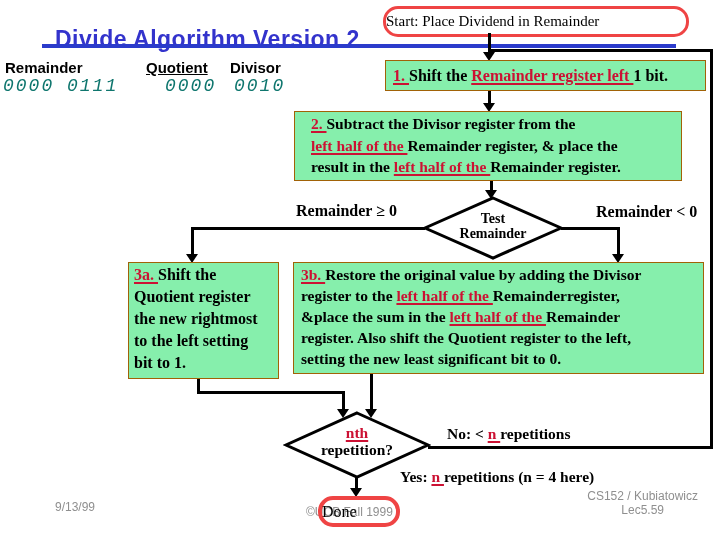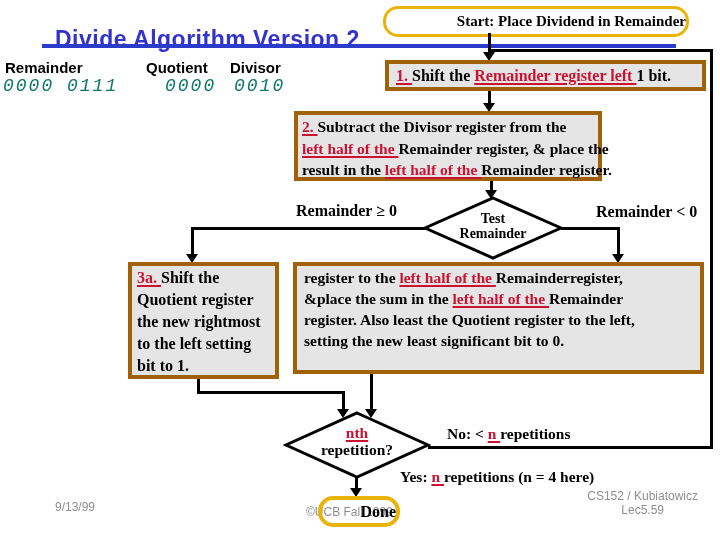--- a/index.html
+++ b/index.html
@@ -16,9 +16,9 @@
   .flow{font-weight:bold;color:#000;white-space:nowrap;}
   .hl{color:#cc1133;text-decoration:underline;text-decoration-thickness:2px;text-underline-offset:2px;}
   
-  .terminal{border:3px solid #eab308;border-radius:15px;background:transparent;
-            display:flex;align-items:center;justify-content:flex-end;
-            font-weight:bold;font-size:15px;}
+  .terminal{border:3px solid #ef4444;border-radius:15px;background:transparent;
+            display:flex;align-items:center;justify-content:flex-start;
+            font-weight:normal;font-size:15px;}
   .pbox{border:4px solid #a16207;background:#e5e5e5;box-sizing:border-box;}
   .hline{position:absolute;background:#000;height:3px;}
   .vline{position:absolute;background:#000;width:3px;}

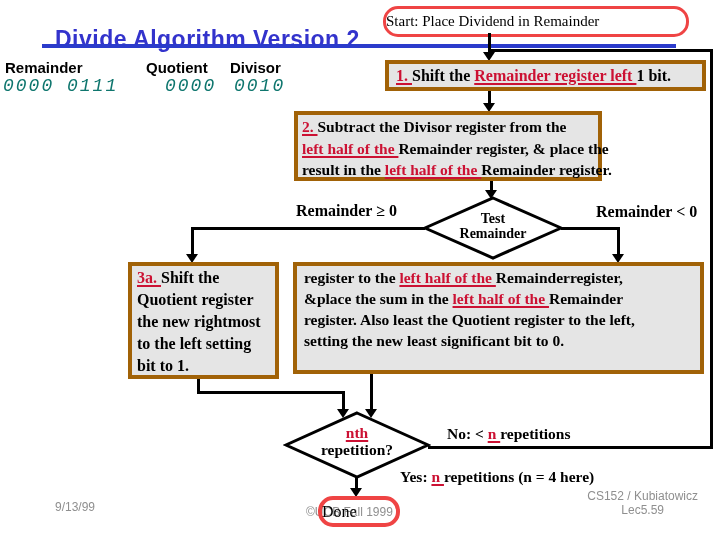--- a/index.html
+++ b/index.html
@@ -36,7 +36,7 @@
 <div class="abs underlineblue" style="left:42px;top:44px;width:634px;height:4px;"></div>
 
 <div class="abs reglabel" style="left:5px;top:59px;">Remainder</div>
-<div class="abs reglabel" style="left:146px;top:59px;">Quotient</div>
+<div class="abs reglabel" style="left:146px;top:59px;text-decoration:underline;">Quotient</div>
 <div class="abs reglabel" style="left:230px;top:59px;">Divisor</div>
 <div class="abs regval" style="left:3px;top:76px;">0000 0111</div>
 <div class="abs regval" style="left:153px;top:76px;margin-left:12px;">0000</div>

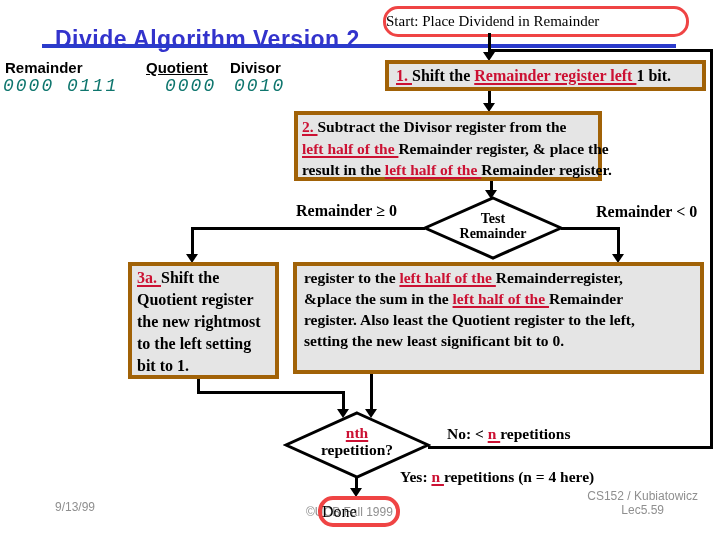--- a/index.html
+++ b/index.html
@@ -19,7 +19,7 @@
   .terminal{border:3px solid #ef4444;border-radius:15px;background:transparent;
             display:flex;align-items:center;justify-content:flex-start;
             font-weight:normal;font-size:15px;}
-  .pbox{border:4px solid #a16207;background:#e5e5e5;box-sizing:border-box;}
+  .pbox{border:1px solid #a16207;background:#86efac;box-sizing:border-box;}
   .hline{position:absolute;background:#000;height:3px;}
   .vline{position:absolute;background:#000;width:3px;}
   .arrowdown{position:absolute;width:0;height:0;

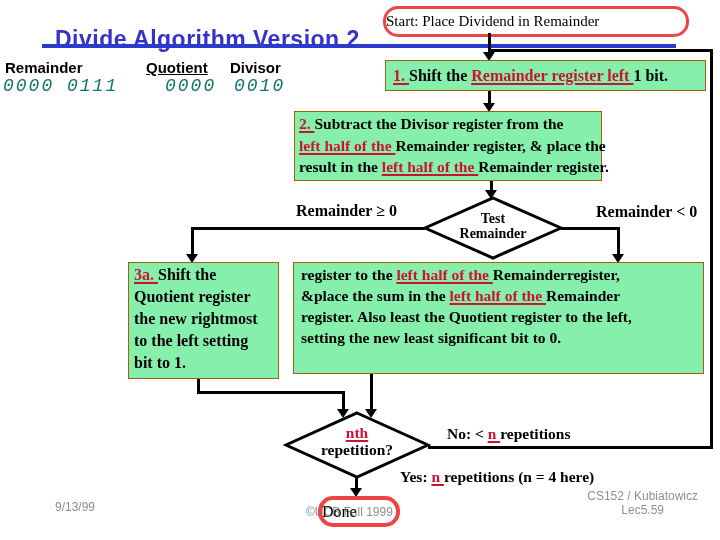--- a/index.html
+++ b/index.html
@@ -58,7 +58,7 @@
 <div class="vline" style="left:488px;top:91px;height:14px;"></div>
 <div class="arrowdown" style="left:483px;top:103px;"></div>
 
-<div class="abs pbox flow" style="left:294px;top:111px;width:308px;height:70px;font-size:15.5px;line-height:21.5px;padding:1px 0 0 4px;">
+<div class="abs pbox flow" style="left:294px;top:111px;width:388px;height:70px;font-size:15.5px;line-height:21.5px;padding:1px 0 0 16px;">
   <div><span class="hl">2. </span><span>Subtract the Divisor register from the</span></div>
   <div><span class="hl">left half of the </span><span>Remainder register, &amp; place the</span></div>
   <div><span>result in the </span><span class="hl">left half of the </span><span>Remainder register.</span></div>

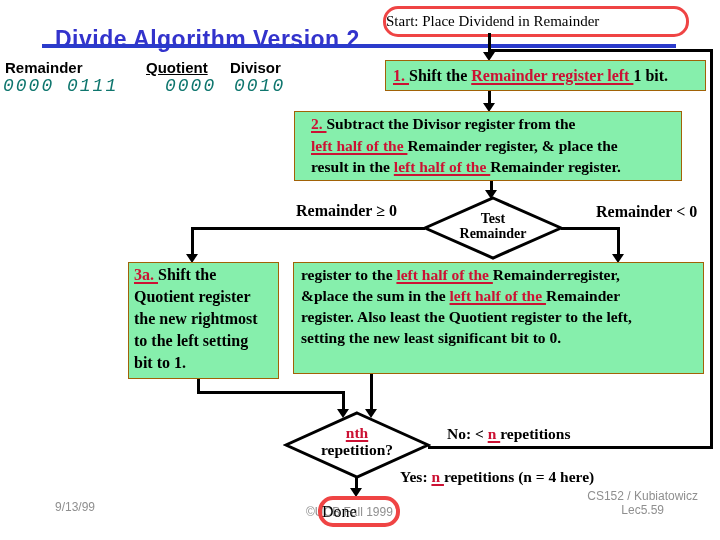--- a/index.html
+++ b/index.html
@@ -97,6 +97,7 @@
 </div>
 
 <div class="abs pbox flow" style="left:293px;top:262px;width:411px;height:112px;font-size:15.5px;line-height:21px;padding:1px 0 0 7px;">
+  <div><span class="hl">3b. </span><span>Restore the original value by adding the Divisor</span></div>
   <div><span>register to the </span><span class="hl">left half of the </span><span>Remainderregister,</span></div>
   <div><span>&amp;place the sum in the </span><span class="hl">left half of the </span><span>Remainder</span></div>
   <div><span>register. Also least the Quotient register to the left,</span></div>

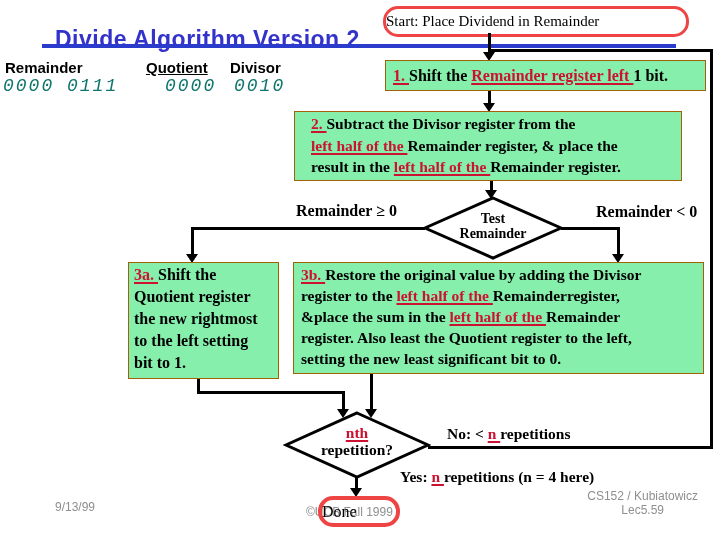--- a/index.html
+++ b/index.html
@@ -100,7 +100,7 @@
   <div><span class="hl">3b. </span><span>Restore the original value by adding the Divisor</span></div>
   <div><span>register to the </span><span class="hl">left half of the </span><span>Remainderregister,</span></div>
   <div><span>&amp;place the sum in the </span><span class="hl">left half of the </span><span>Remainder</span></div>
-  <div><span>register. Also least the Quotient register to the left,</span></div>
+  <div><span>register. Also shift the Quotient register to the left,</span></div>
   <div><span>setting the new least significant bit to 0.</span></div>
 </div>
 

